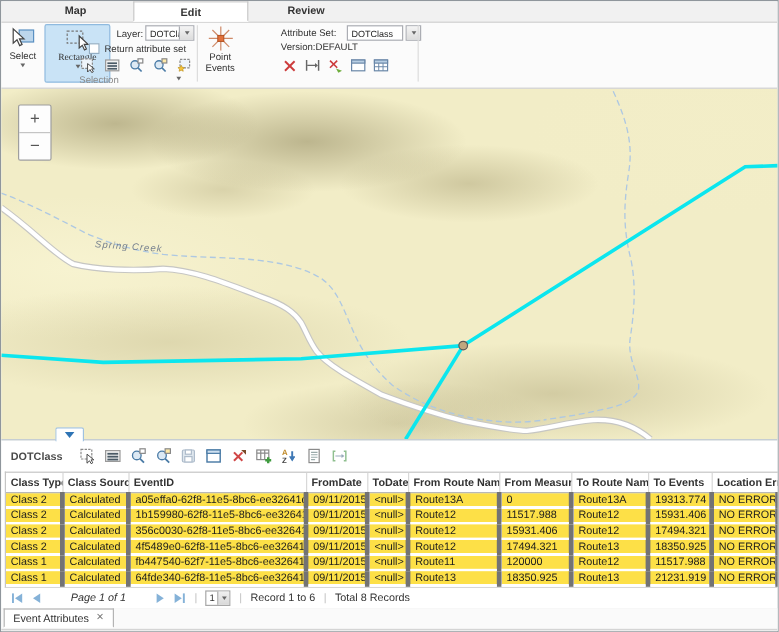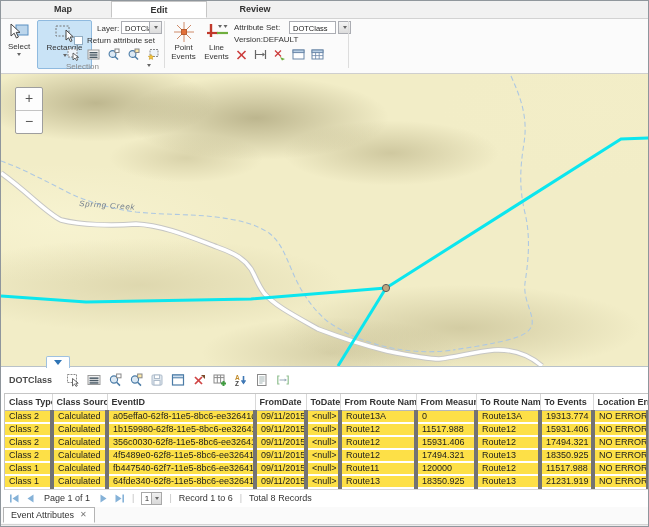--- a/index.html
+++ b/index.html
@@ -100,7 +100,7 @@
       <div class="tri-dn sm" style="margin:2px auto 0;"></div>
     </div>
 
-    <div class="bigbtn hl" style="left:36px;width:55px;">
+    <div class="bigbtn hl" style="left:36px;width:55px;font-family:Liberation Serif, serif;">
       <span>
         <svg width="24" height="20" viewBox="0 0 24 20" style="margin:2px auto 0;">
           <rect x="3" y="3" width="13" height="10" fill="none" stroke="#777" stroke-width="1" stroke-dasharray="2,1.5"></rect>

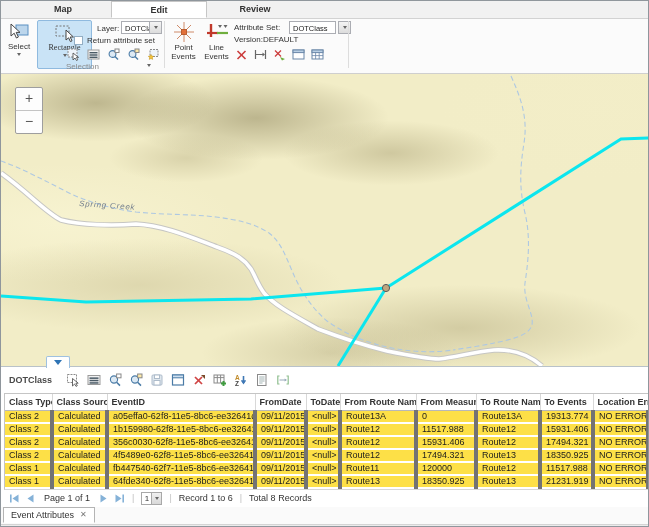--- a/index.html
+++ b/index.html
@@ -178,18 +178,6 @@
       <span class="lbl" style="width:31px;">Point Events</span>
     </div>
 
-    <div class="bigbtn" style="left:200px;width:31px;">
-      <span>
-        <svg width="24" height="22" viewBox="0 0 24 22" style="margin:1px auto 0;">
-          <line x1="6" y1="3" x2="6" y2="16" stroke="#c0392b" stroke-width="2.4"></line>
-          <line x1="2" y1="12" x2="13" y2="12" stroke="#c0392b" stroke-width="2.2"></line>
-          <line x1="12" y1="12" x2="23" y2="12" stroke="#6fae3e" stroke-width="2.2"></line>
-          <path d="M13,4 l4,0 -2,3 Z" fill="#666"></path>
-            <path d="M18.5,4 l4,0 -2,3 Z" fill="#666"></path>
-        </svg>
-      </span>
-      <span class="lbl" style="width:31px;">Line Events</span>
-    </div>
 
     <span class="rlabel" style="left:233px;top:5px;">Attribute Set:</span>
     <div class="dropdn" style="left:288px;top:3px;width:47px;">

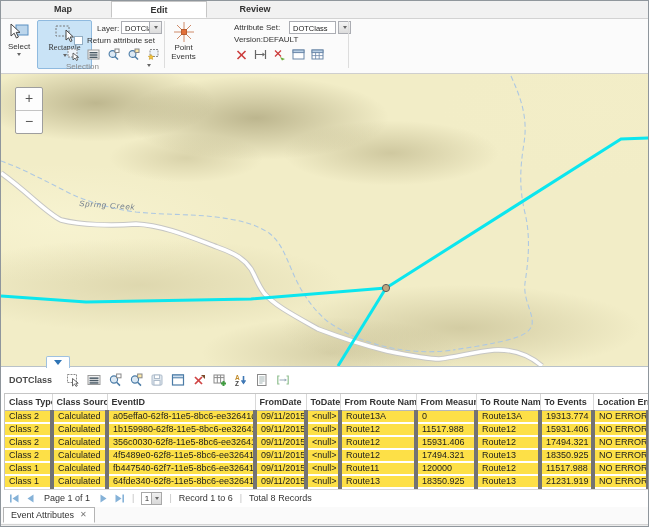--- a/index.html
+++ b/index.html
@@ -474,7 +474,7 @@
             <path d="M8.5,1.5 L2.5,5.5 L8.5,9.5 Z" fill="#85b2d8"></path>
           </svg>
       </span>
-      <span style="margin:0 3px;">Page 1 of 1</span>
+      <span style="margin:0 18px;font-style:italic;">Page 1 of 1</span>
       <span class="pgbtn">
         <svg width="11" height="11" viewBox="0 0 11 11">
             <path d="M2.5,1.5 L8.5,5.5 L2.5,9.5 Z" fill="#85b2d8"></path>

